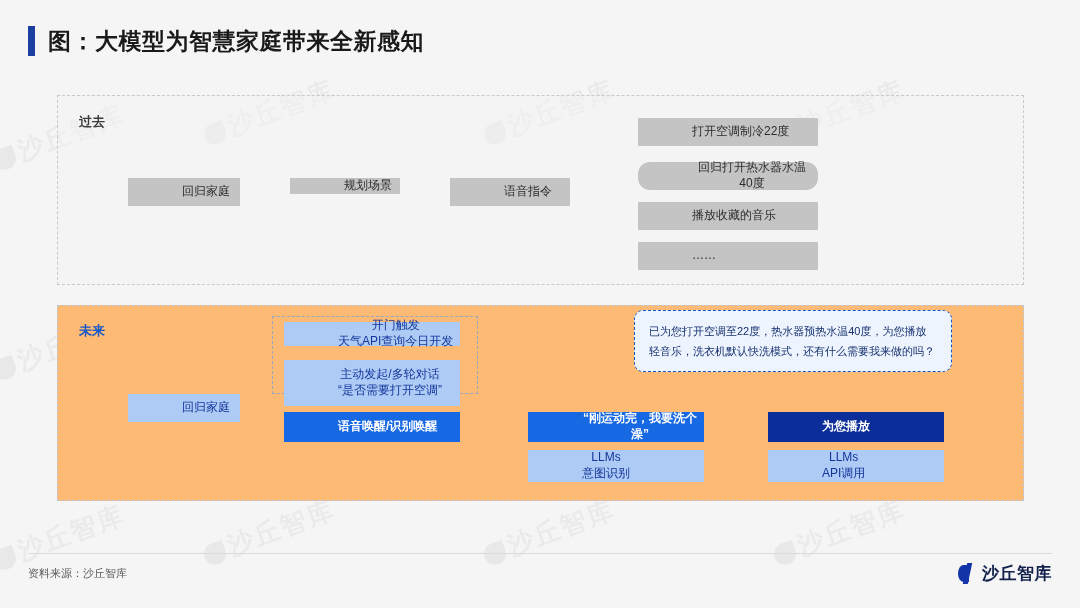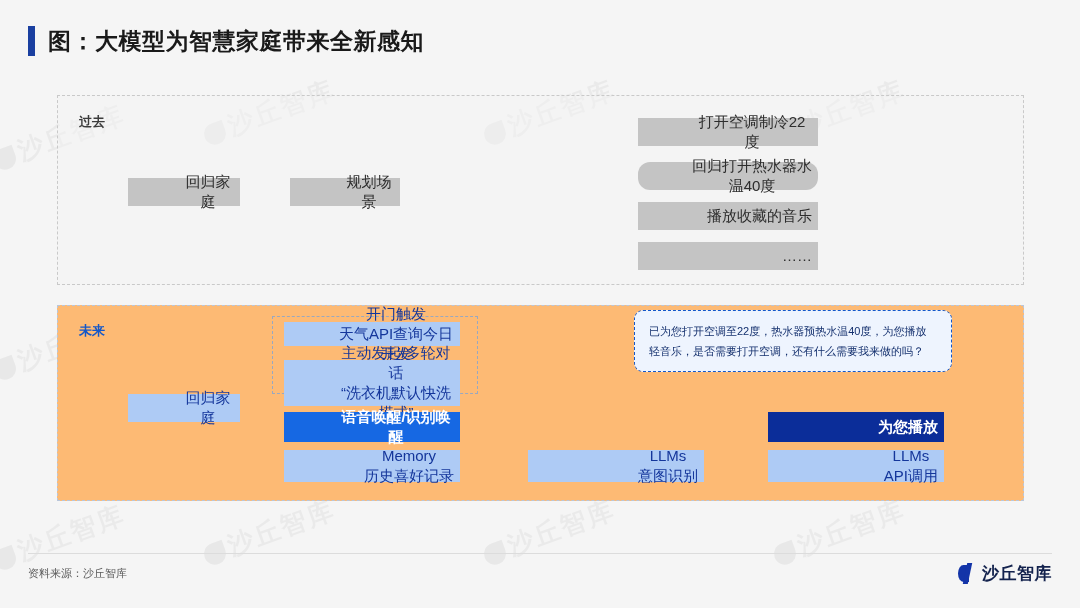--- a/index.html
+++ b/index.html
@@ -52,9 +52,9 @@
   
   .node{
     position:absolute;box-sizing:border-box;
-    display:flex;align-items:center;justify-content:flex-end;
+    display:flex;align-items:center;justify-content:flex-start;
     text-align:center;line-height:1.32;
-    font-size:15px;
+    font-size:12px;
     z-index:4;
     padding-left:48px;
   }

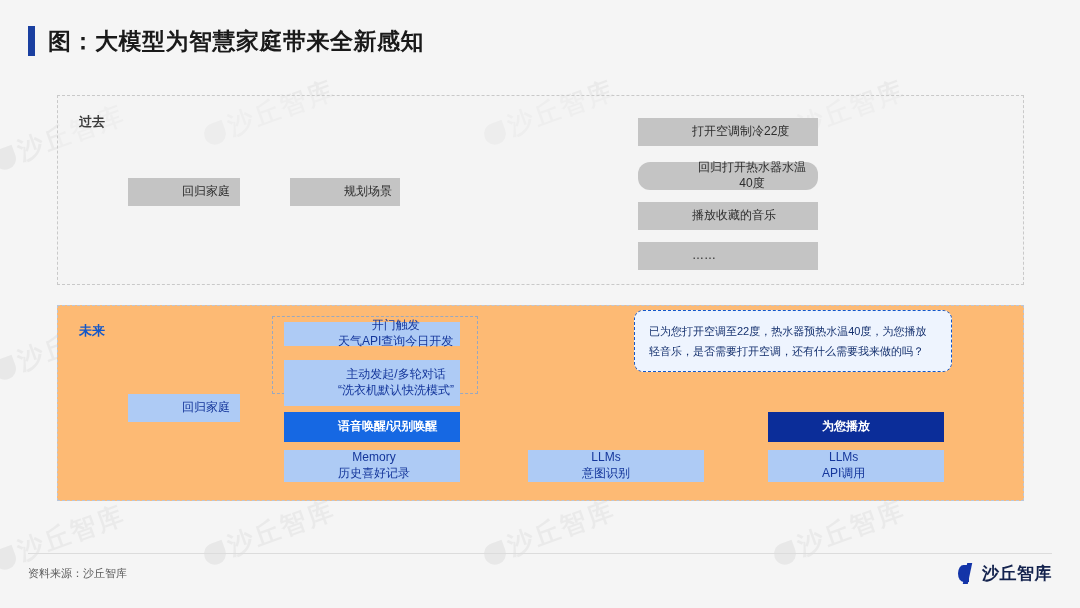--- a/index.html
+++ b/index.html
@@ -126,7 +126,7 @@
   <div class="node node-gray" style="left:128px;top:178px;width:112px;height:28px;">
     <span class="lines">回归家庭</span>
   </div>
-  <div class="node node-gray" style="left:290px;top:178px;width:110px;height:28px;">
+  <div class="node node-gray" style="left:290px;top:178px;width:110px;height:16px;">
     <span class="lines">规划场景</span>
   </div>
 

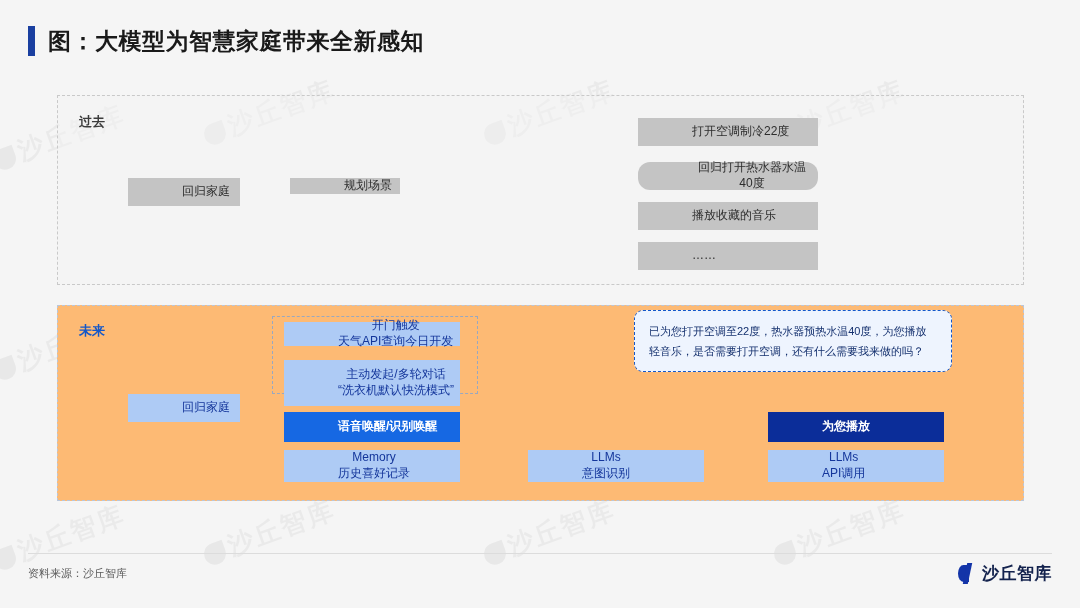--- a/index.html
+++ b/index.html
@@ -128,6 +128,9 @@
   </div>
   <div class="node node-gray" style="left:290px;top:178px;width:110px;height:16px;">
     <span class="lines">规划场景</span>
+  </div>
+  <div class="node node-gray" style="left:450px;top:178px;width:120px;height:28px;">
+    <span class="lines">语音指令</span>
   </div>
 
   <div class="node node-gray" style="left:638px;top:118px;width:180px;height:28px;">

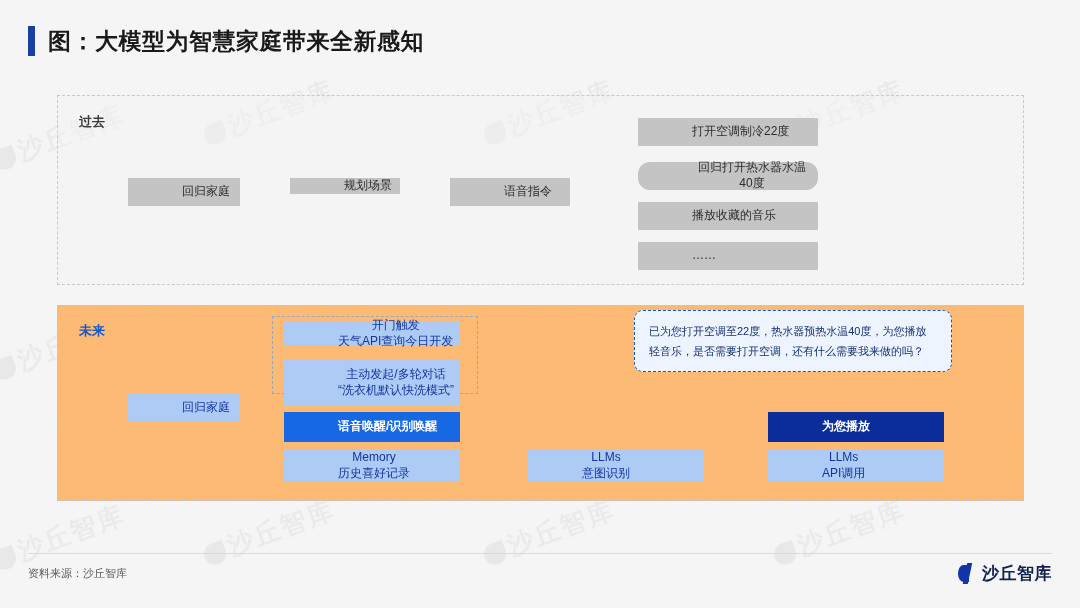--- a/index.html
+++ b/index.html
@@ -228,7 +228,7 @@
 
   <div class="callout" style="left:634px;top:310px;width:318px;height:62px;">
     <div>已为您打开空调至22度，热水器预热水温40度，为您播放</div>
-    <div>轻音乐，是否需要打开空调，还有什么需要我来做的吗？</div>
+    <div>轻音乐，洗衣机默认快洗模式，还有什么需要我来做的吗？</div>
   </div>
 
   <svg class="svg-layer">

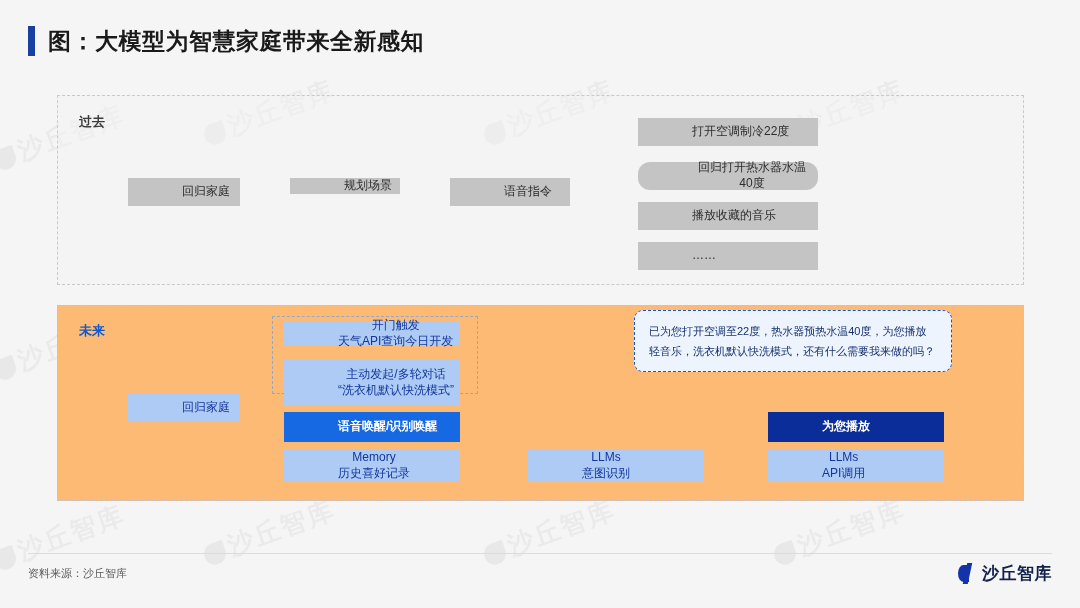--- a/index.html
+++ b/index.html
@@ -196,7 +196,7 @@
   <div class="node node-lightblue" style="left:284px;top:360px;width:176px;height:46px;">
     <span class="lines">
       <span>主动发起/多轮对话</span><br>
-      <span>“洗衣机默认快洗模式”</span>
+      <span>“是否需要打开空调”</span>
     </span>
   </div>
 

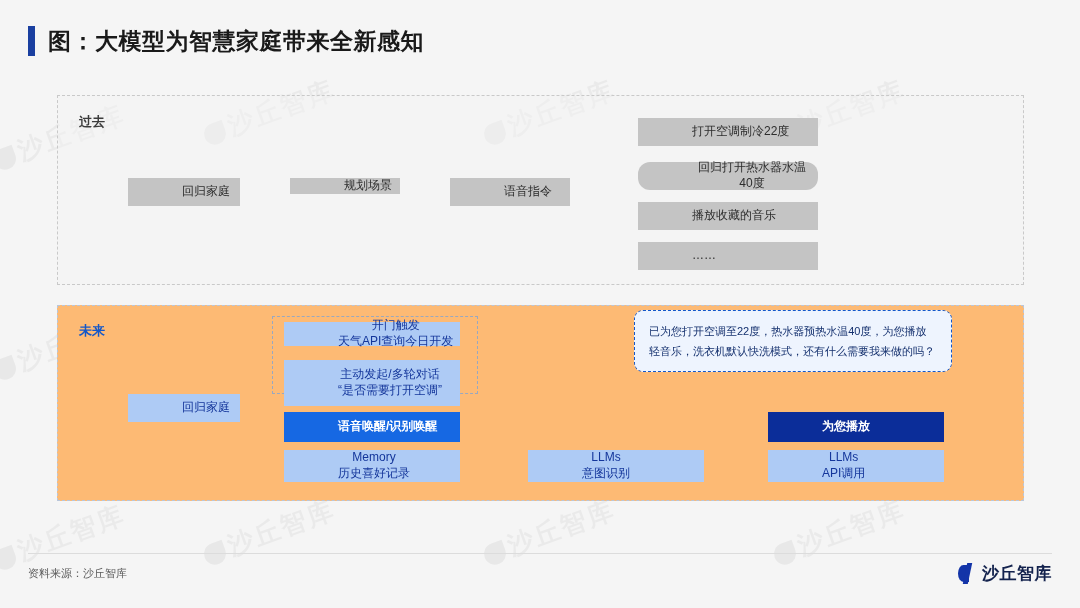--- a/index.html
+++ b/index.html
@@ -203,6 +203,9 @@
   <div class="node node-blue" style="left:284px;top:412px;width:176px;height:30px;">
     <span class="lines">语音唤醒/识别唤醒</span>
   </div>
+  <div class="node node-blue" style="left:528px;top:412px;width:176px;height:30px;">
+    <span class="lines">“刚运动完，我要洗个澡”</span>
+  </div>
   <div class="node node-navy" style="left:768px;top:412px;width:176px;height:30px;">
     <span class="lines">为您播放</span>
   </div>

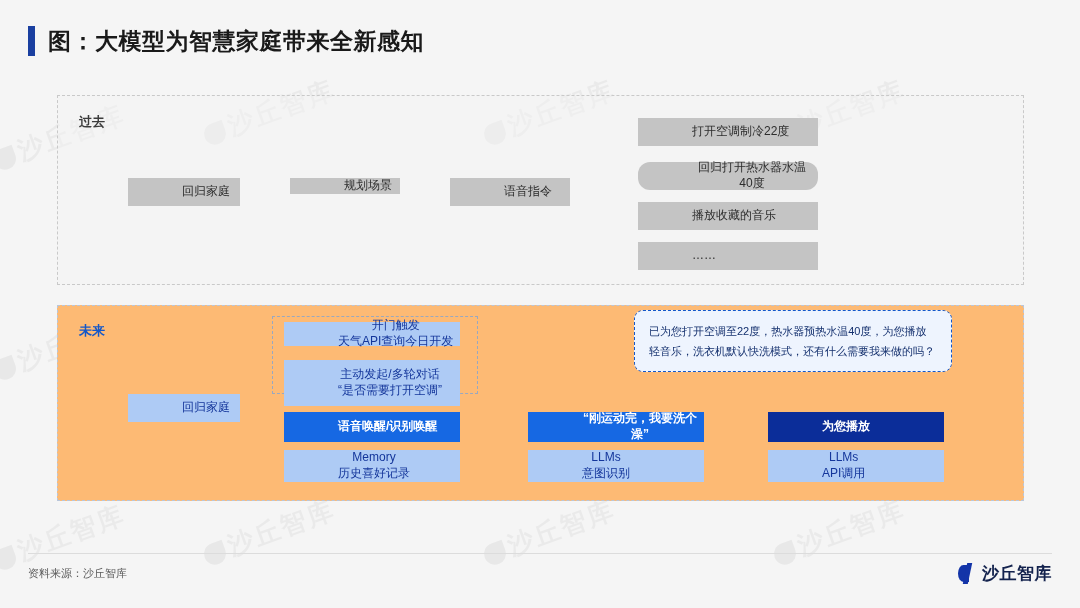--- a/index.html
+++ b/index.html
@@ -210,12 +210,6 @@
     <span class="lines">为您播放</span>
   </div>
 
-  <div class="node node-lightblue" style="left:284px;top:450px;width:176px;height:32px;">
-    <span class="lines">
-      <span>Memory</span><br>
-      <span>历史喜好记录</span>
-    </span>
-  </div>
   <div class="node node-lightblue" style="left:528px;top:450px;width:176px;height:32px;">
     <span class="lines">
       <span>LLMs</span><br>

